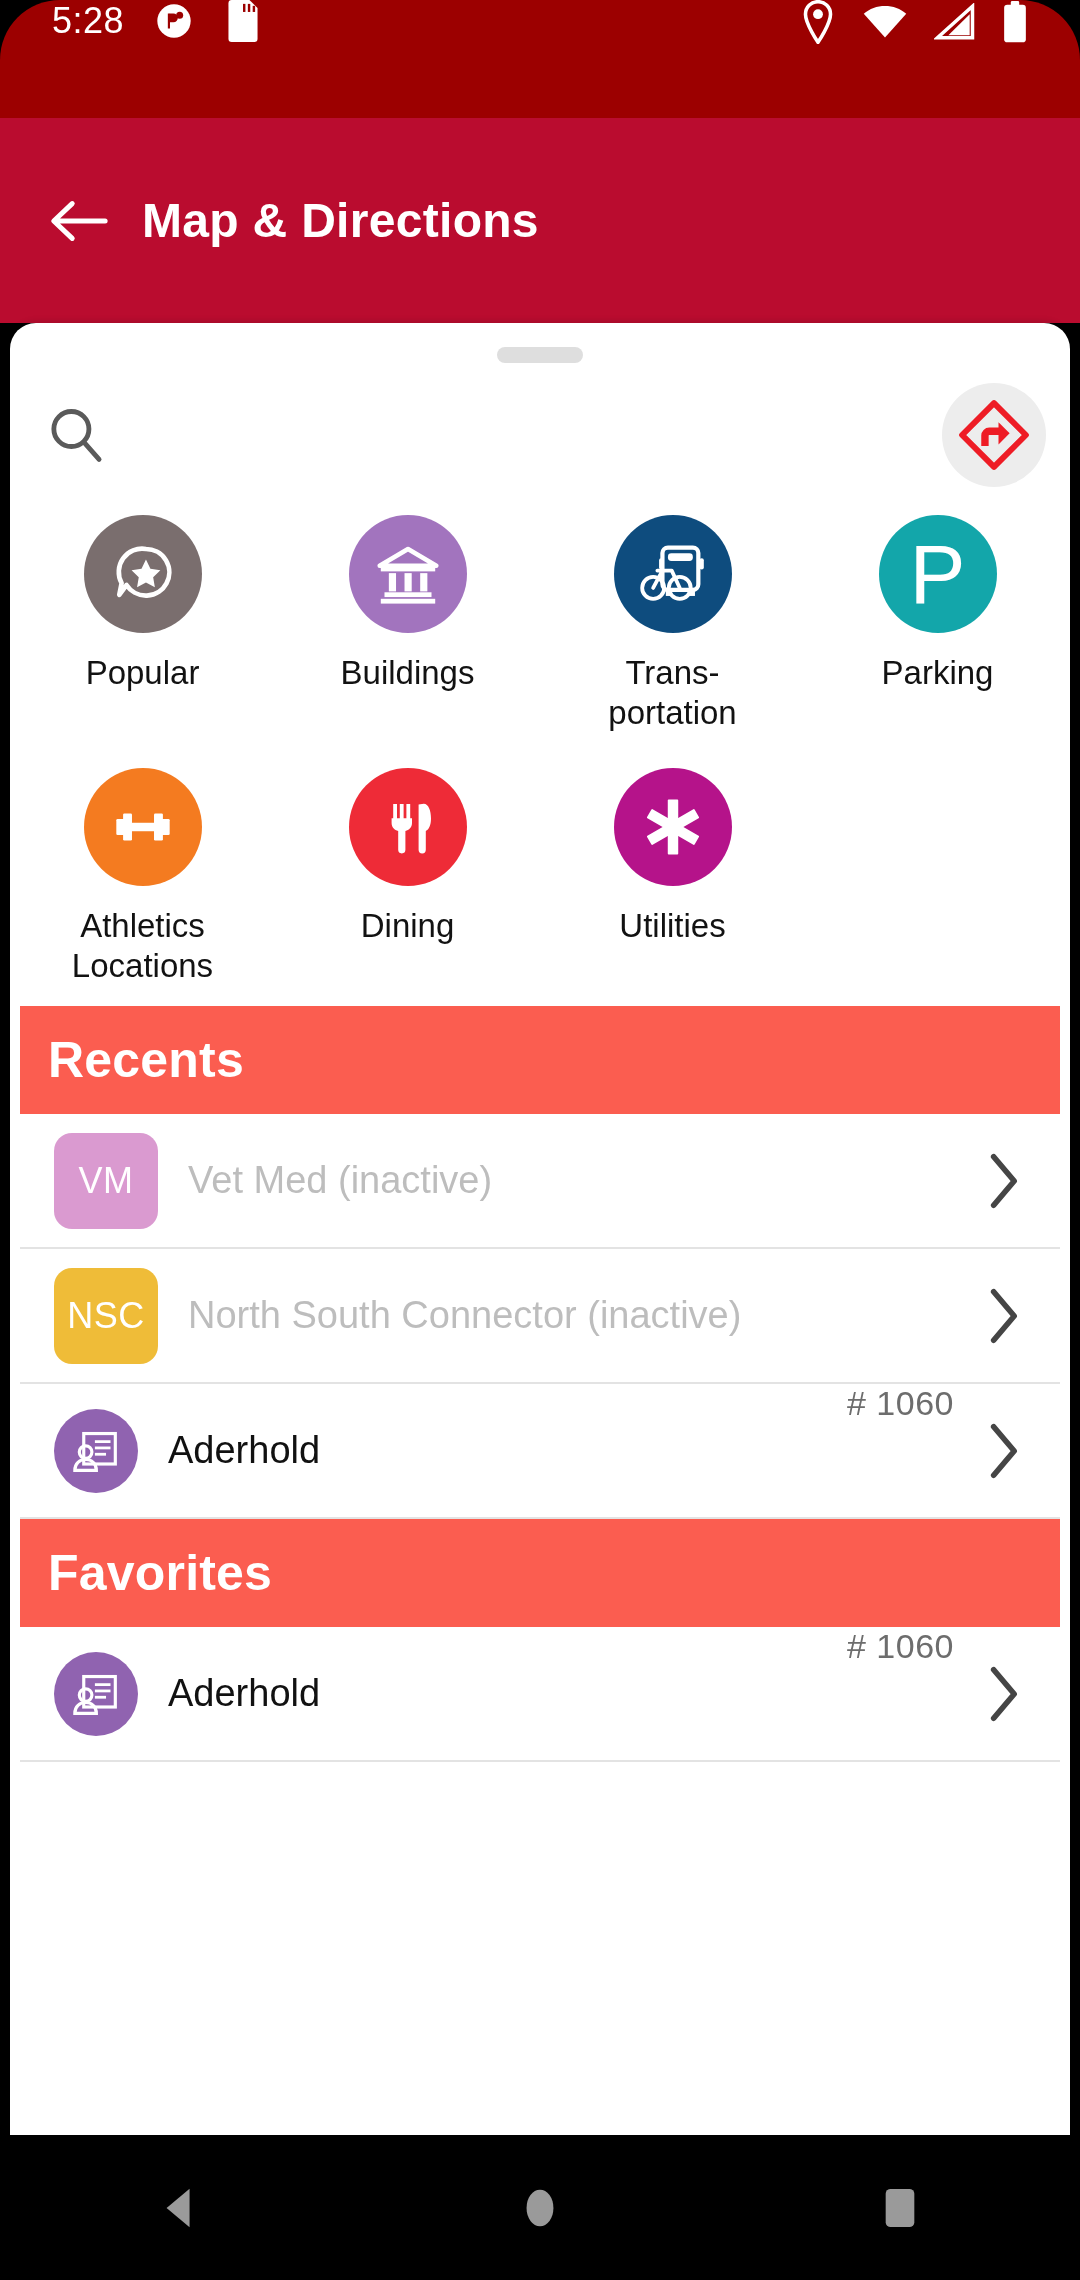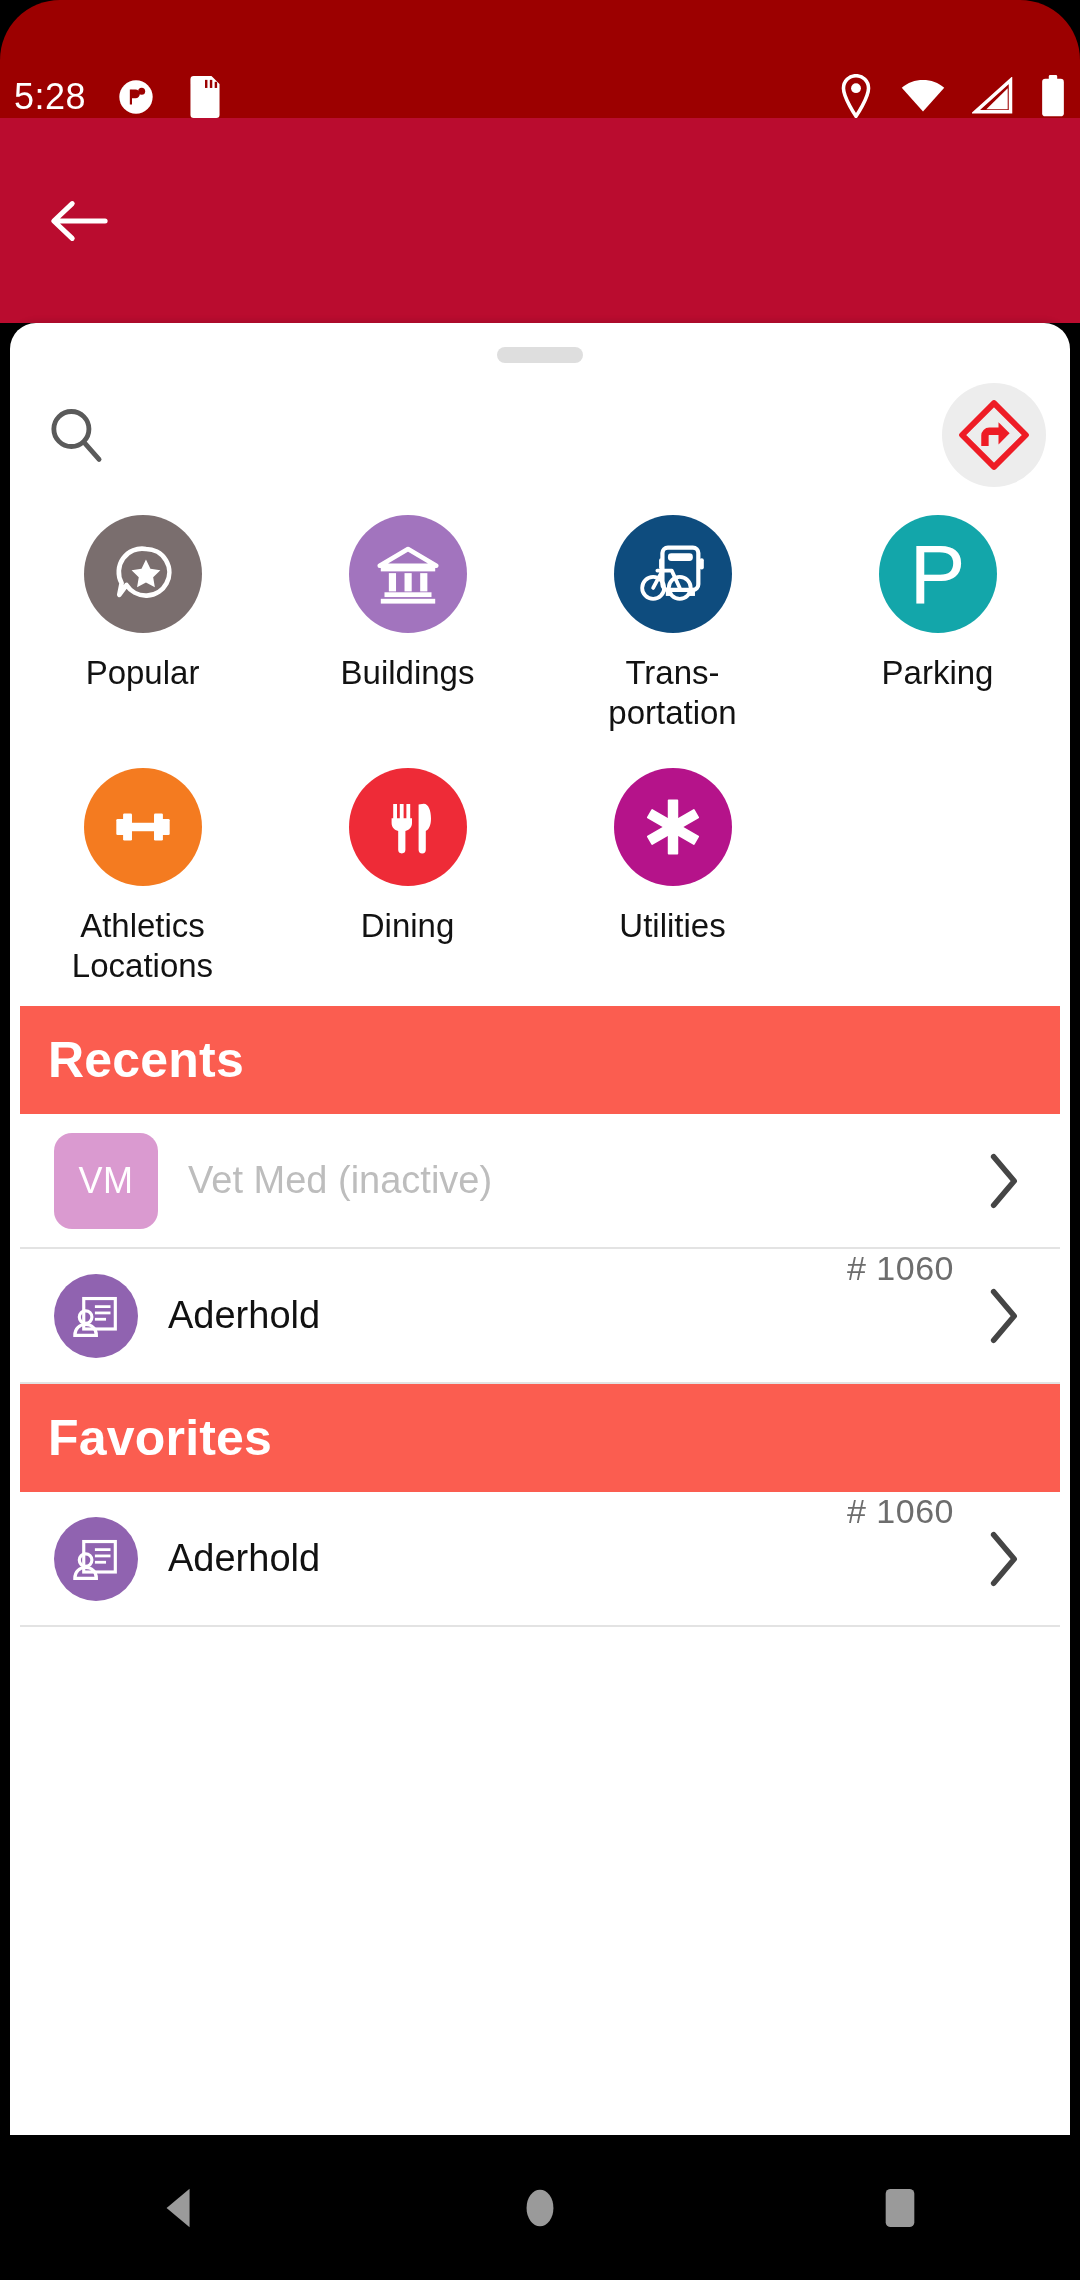--- a/index.html
+++ b/index.html
@@ -16,7 +16,7 @@
     position:absolute; top:0; left:0; width:1080px; height:118px;
     background:#9C0000;
     border-top-left-radius:60px; border-top-right-radius:60px;
-    display:flex; align-items:flex-end; padding:0 14px;
+    display:flex; align-items:flex-start; padding:0 52px;
   }
   .status-left{ display:flex; align-items:center; gap:30px; }
   .status-right{ margin-left:auto; display:flex; align-items:center; gap:26px; }

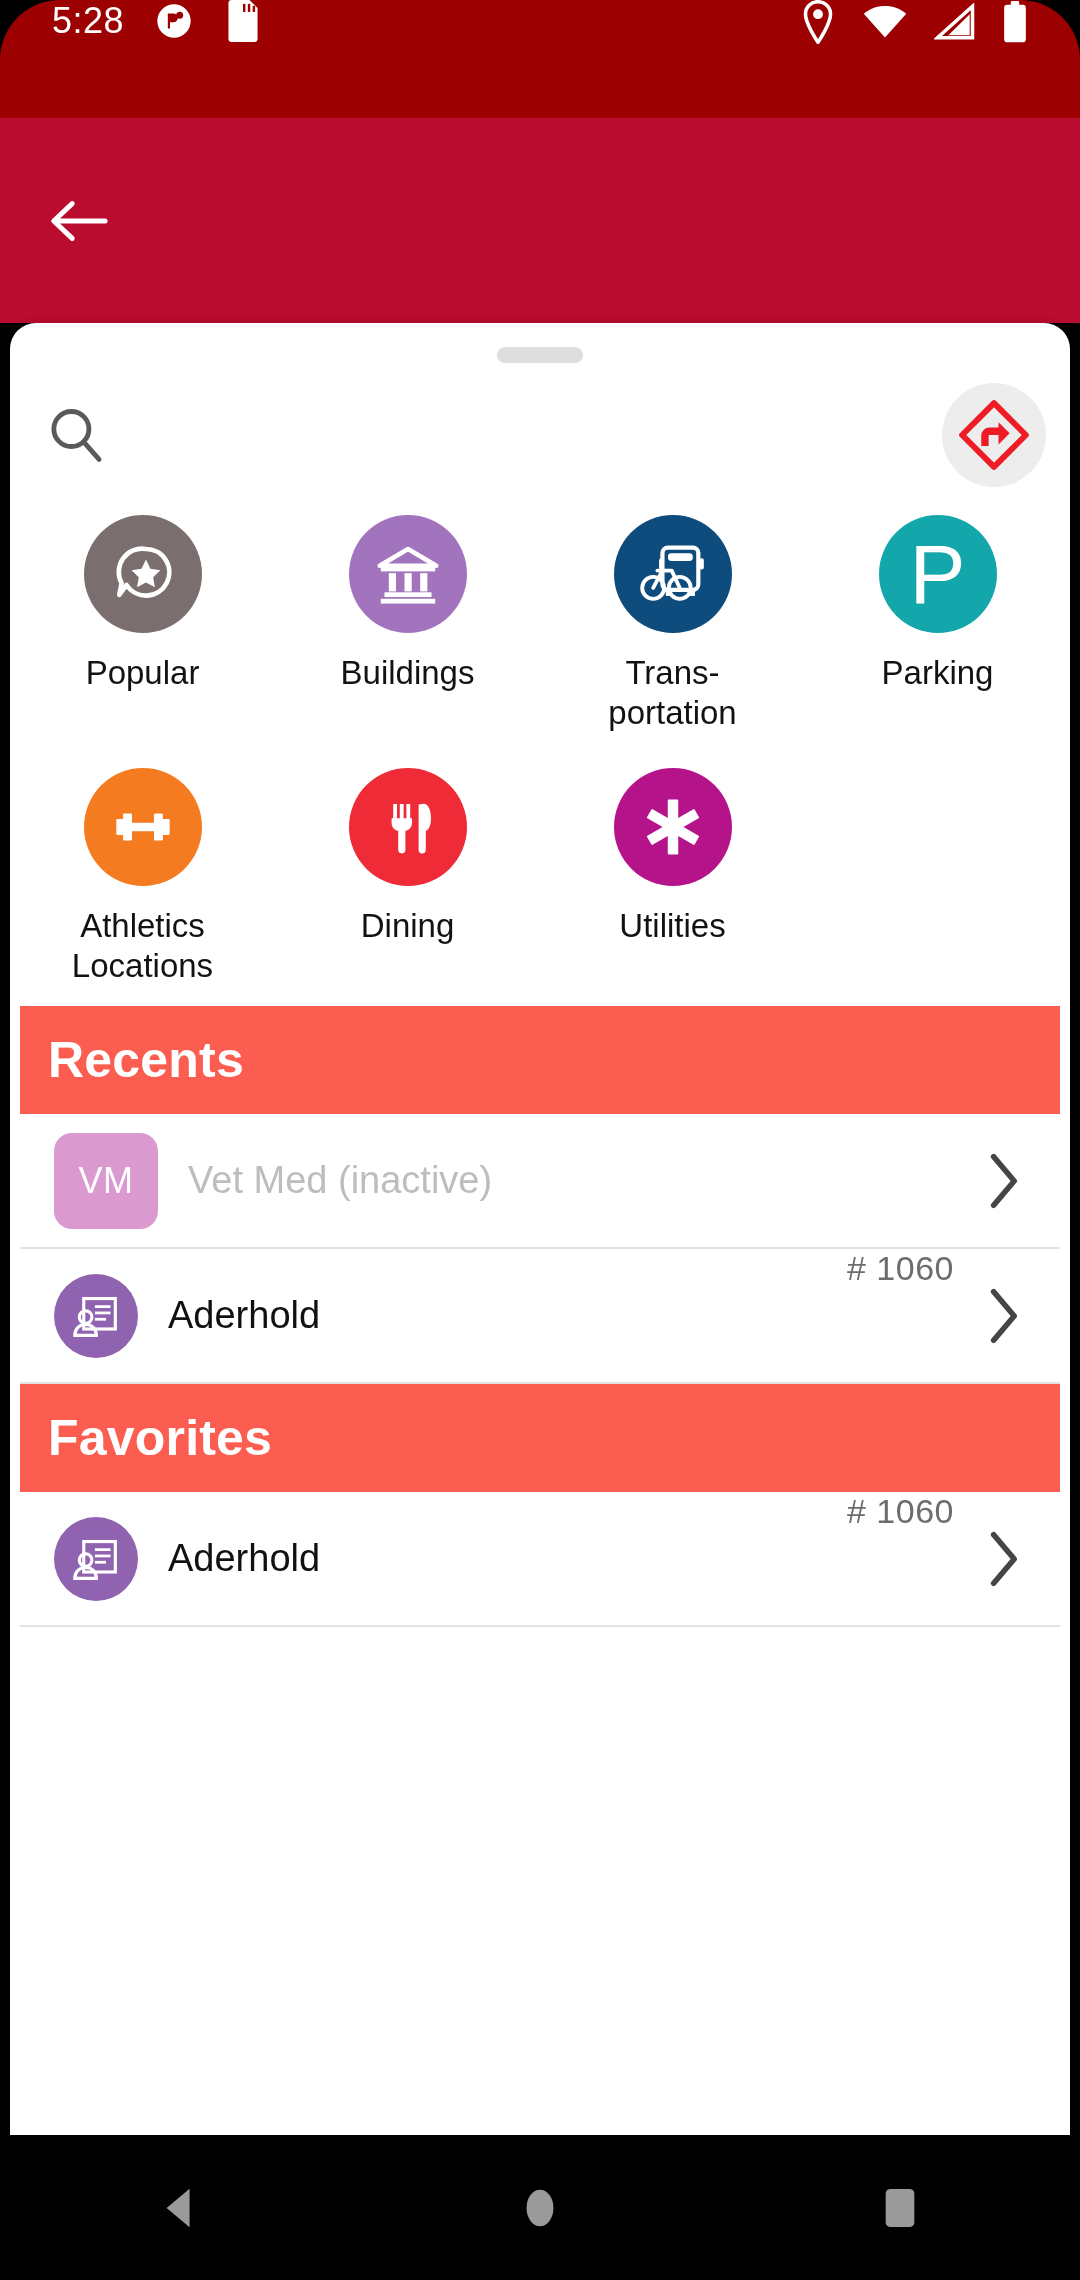--- a/index.html
+++ b/index.html
@@ -168,6 +168,7 @@
         <path d="M13 3 3.5 12 13 21M3.8 12H30" fill="none" stroke="#fff" stroke-width="2.6" stroke-linecap="round" stroke-linejoin="round"></path>
       </svg>
     </div>
+    <div class="app-title">Map &amp; Directions</div>
   </div>
 
   <div class="sheet">

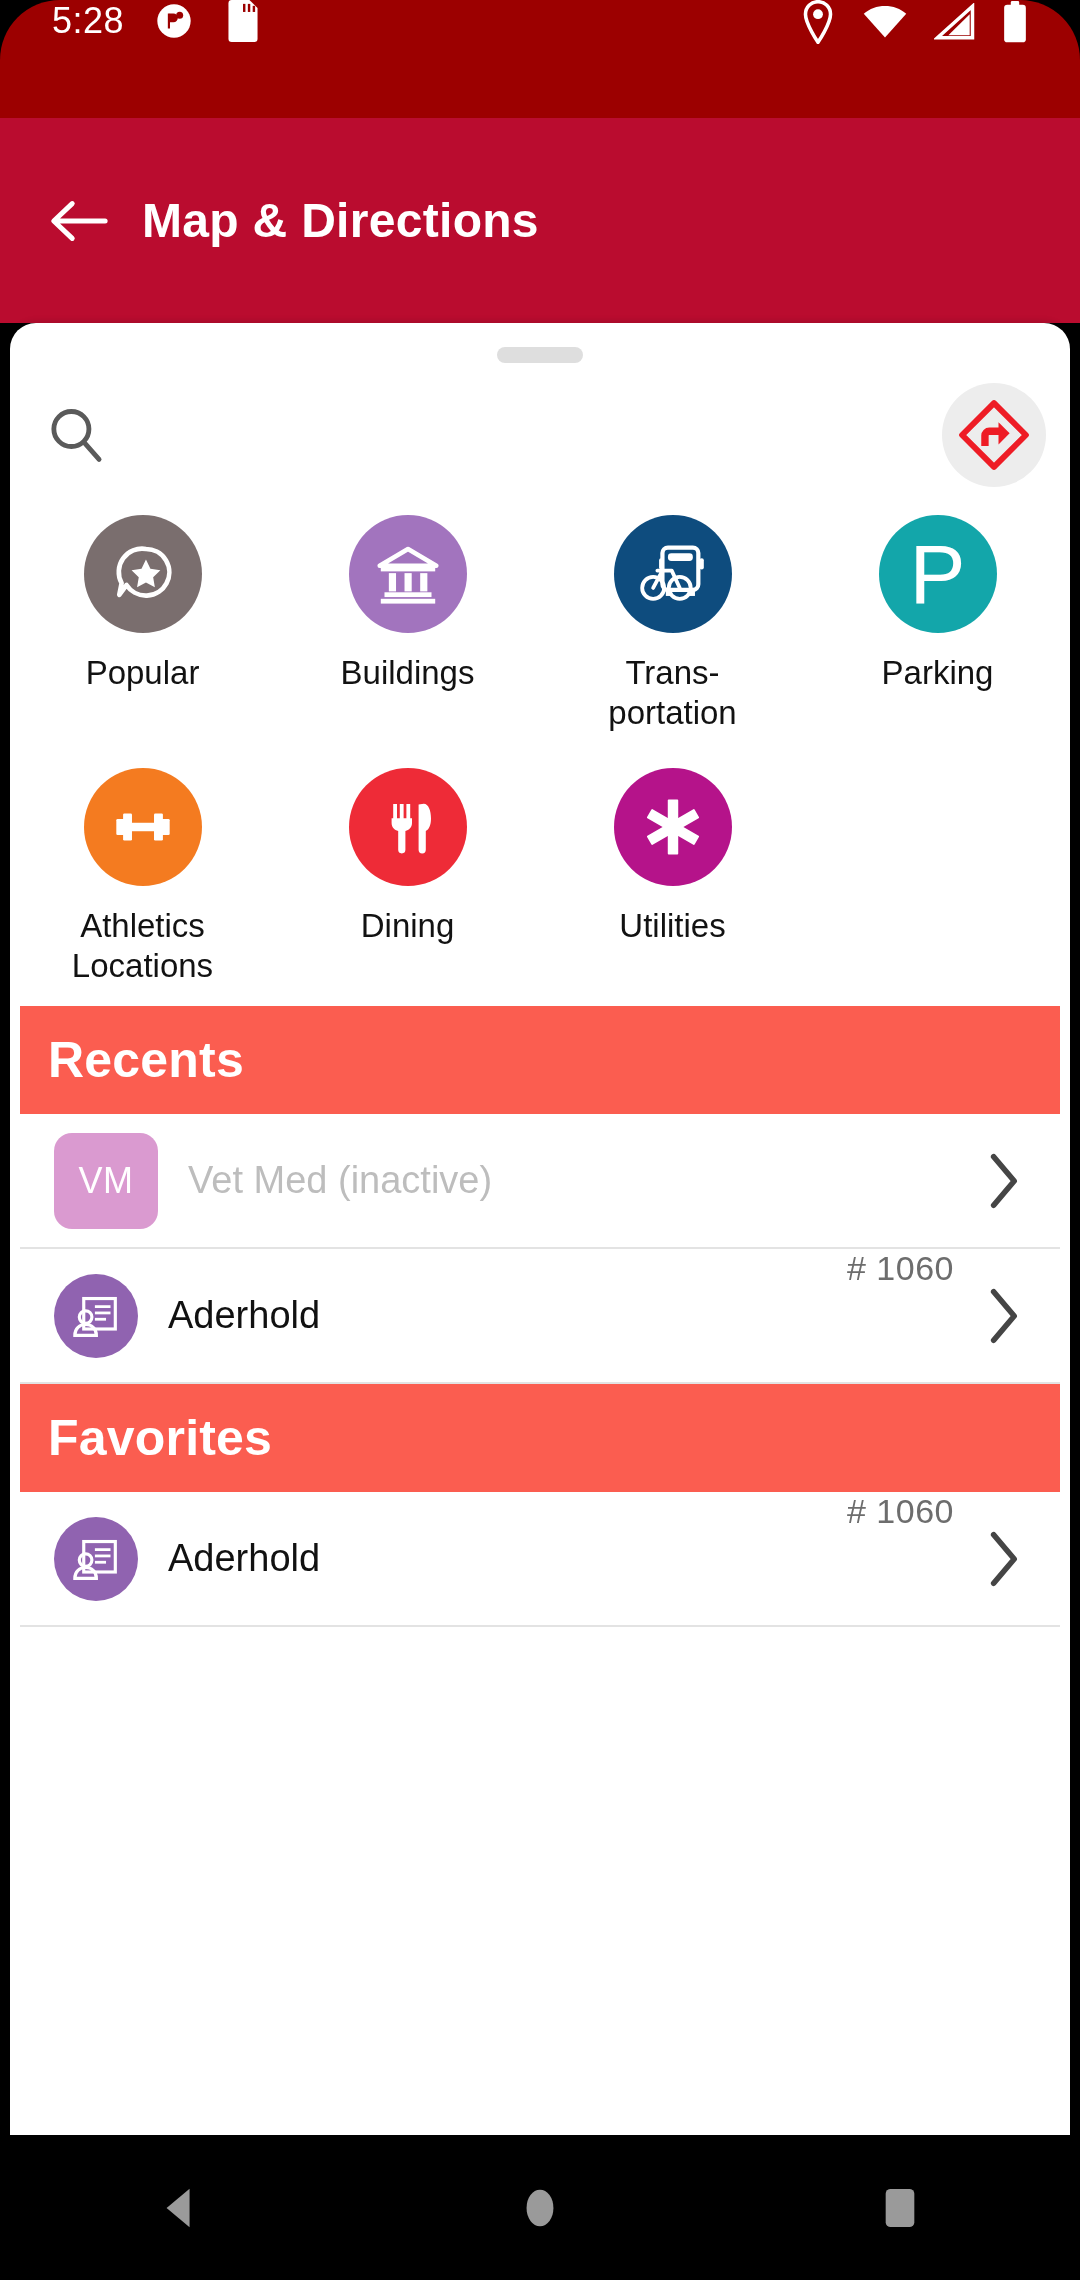--- a/index.html
+++ b/index.html
@@ -302,6 +302,17 @@
       </div>
     </div>
 
+    <div class="row">
+      <div class="badge-rect" style="background:#EFBC38">
+        <span>NSC</span>
+      </div>
+      <div class="row-label inactive">North South Connector (inactive)</div>
+      <div class="chev no-num">
+        <svg width="34" height="56" viewBox="0 0 18 30">
+            <path d="M4 2 15 15 4 28" fill="none" stroke="#454545" stroke-width="3" stroke-linecap="round" stroke-linejoin="round"></path>
+          </svg>
+      </div>
+    </div>
 
     <div class="row">
       <div class="icon-circle">

